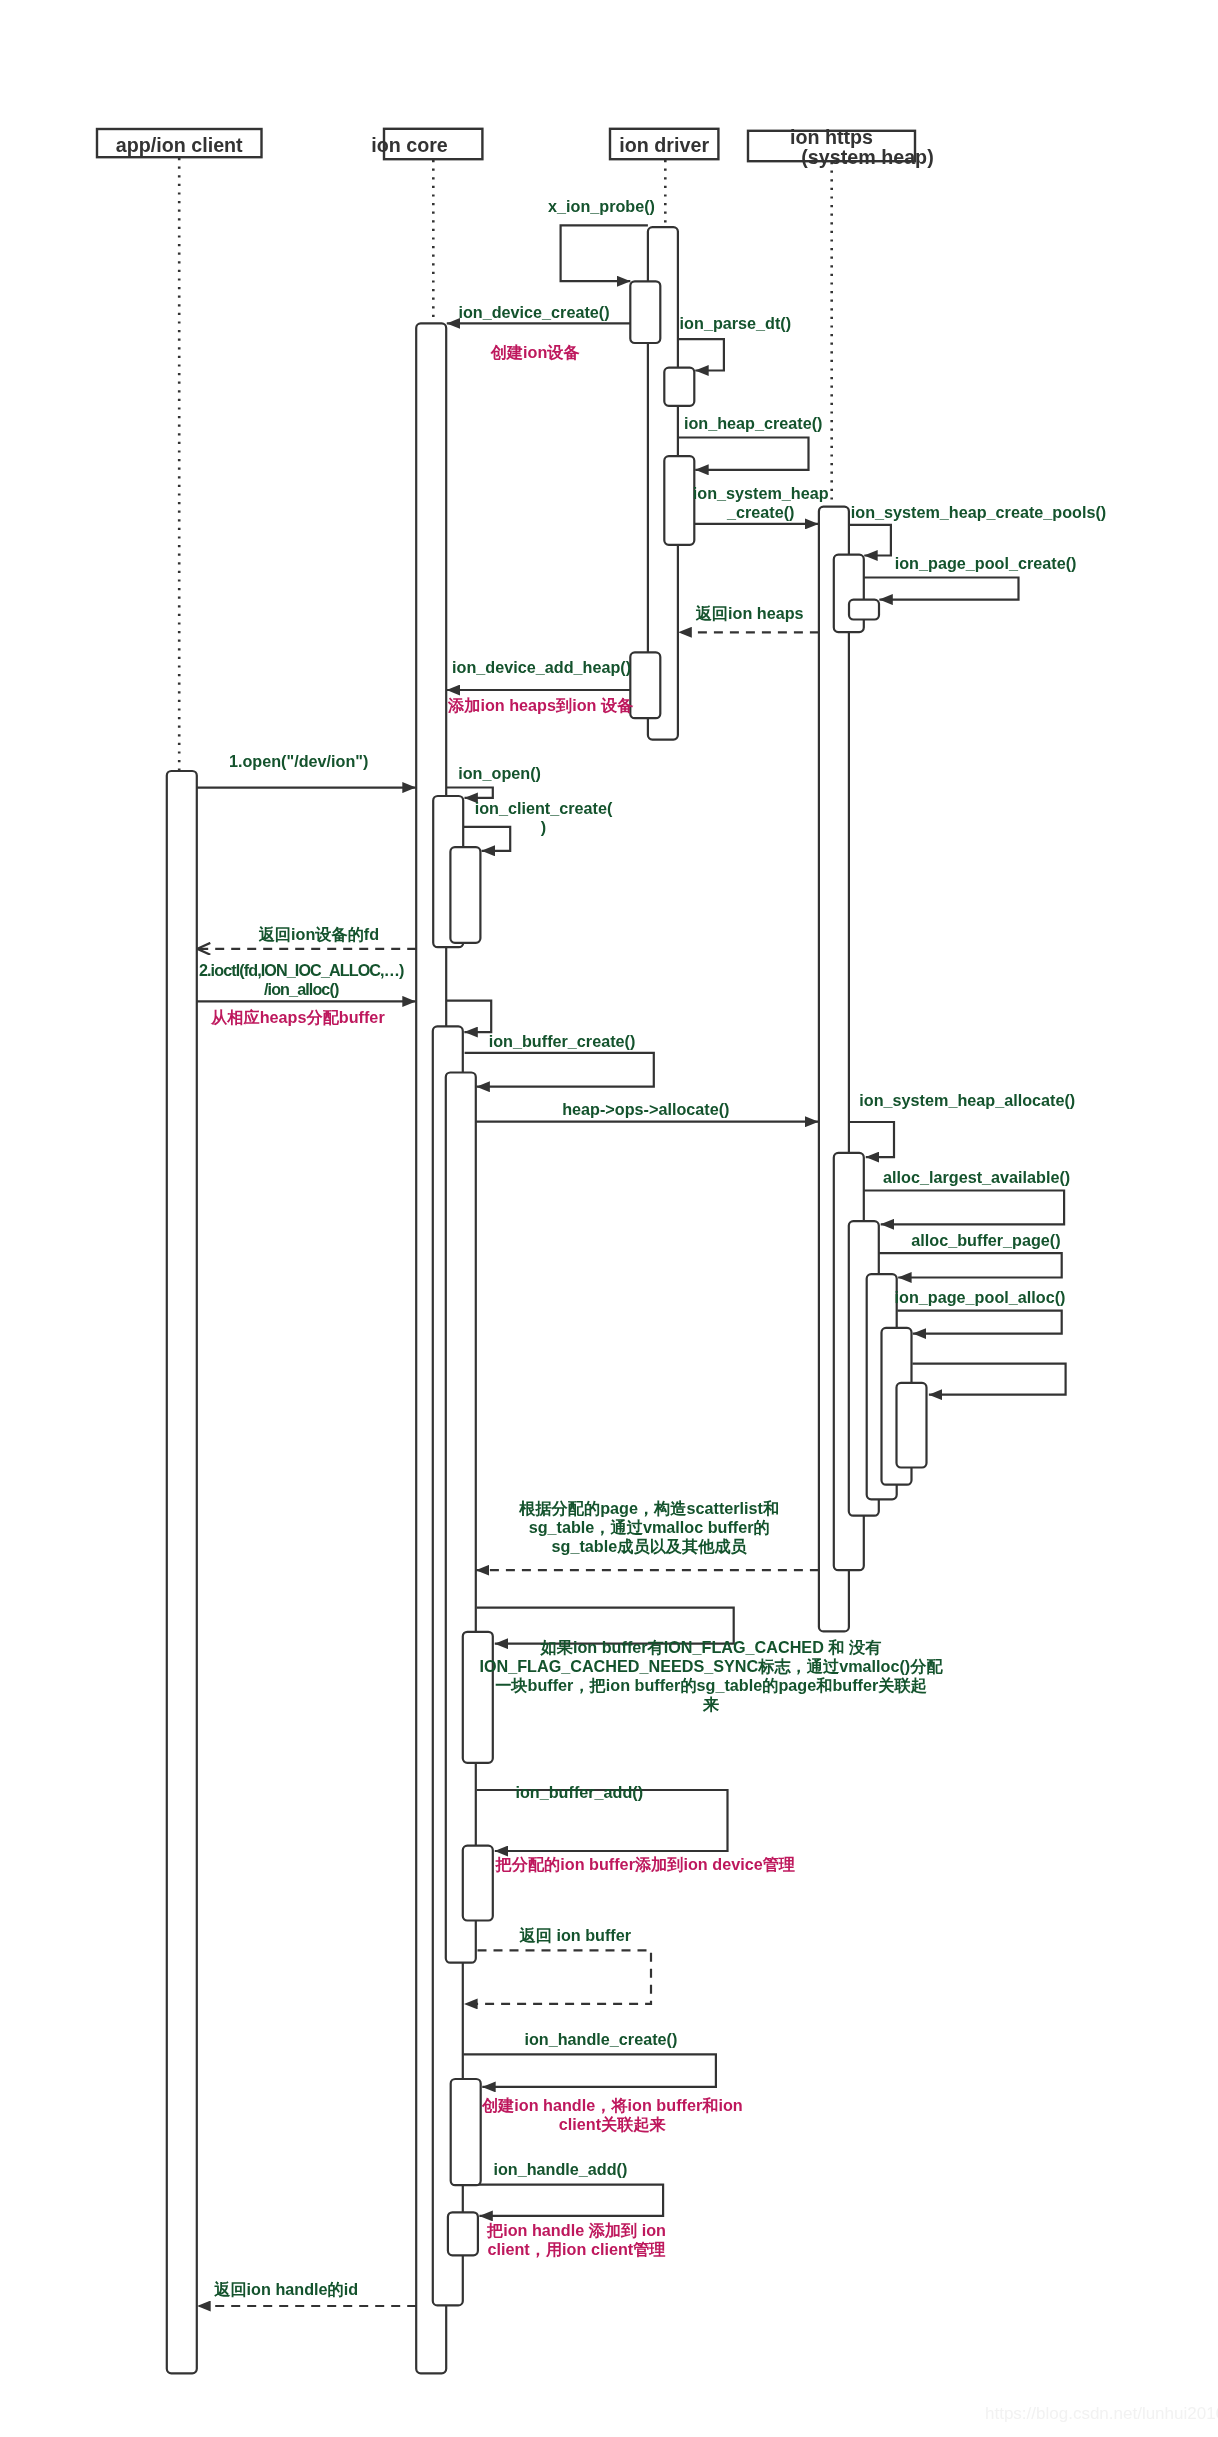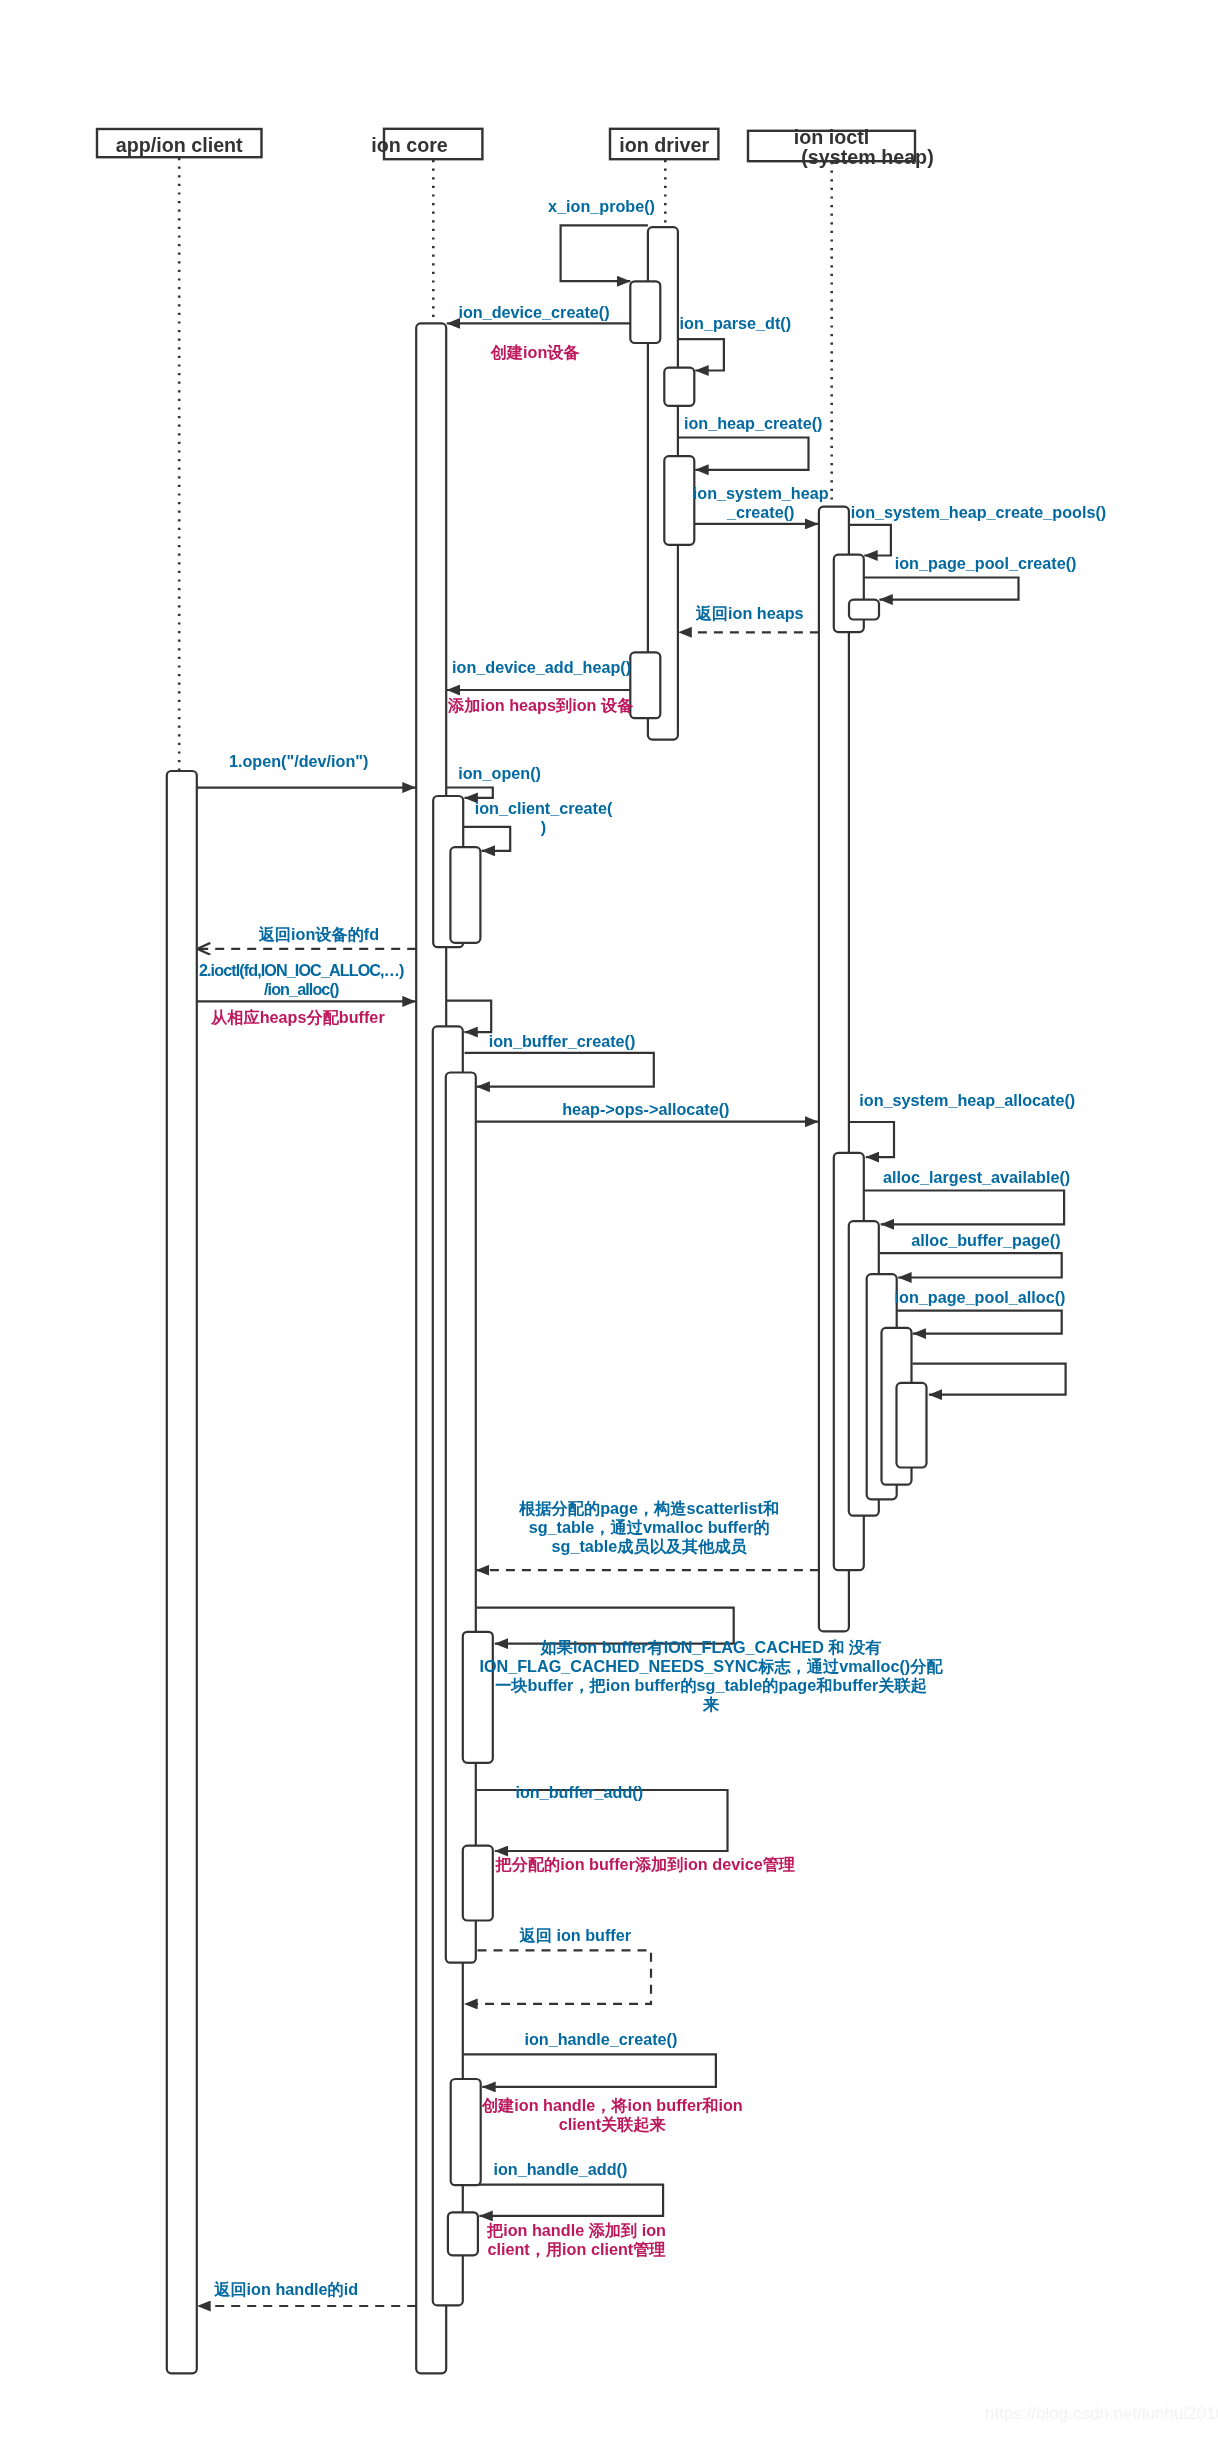--- a/index.html
+++ b/index.html
@@ -104,7 +104,7 @@
 <div class="hdr" style="left:97px;top:135.3px;width:164.5px">app/ion client</div>
 <div class="hdr" style="left:368px;top:135.3px;width:83px">ion core</div>
 <div class="hdr" style="left:610px;top:135.3px;width:108.4px">ion driver</div>
-<div class="hdr" style="left:748px;top:126.5px;width:167px">ion ioctl</div>
+<div class="hdr" style="left:748px;top:126.5px;width:167px">ion https</div>
 <div class="hdr" style="left:784px;top:146.5px;width:167px">(system heap)</div>
 
 <div class="txt" style="left:601.5px;top:196.6px">x_ion_probe()</div>

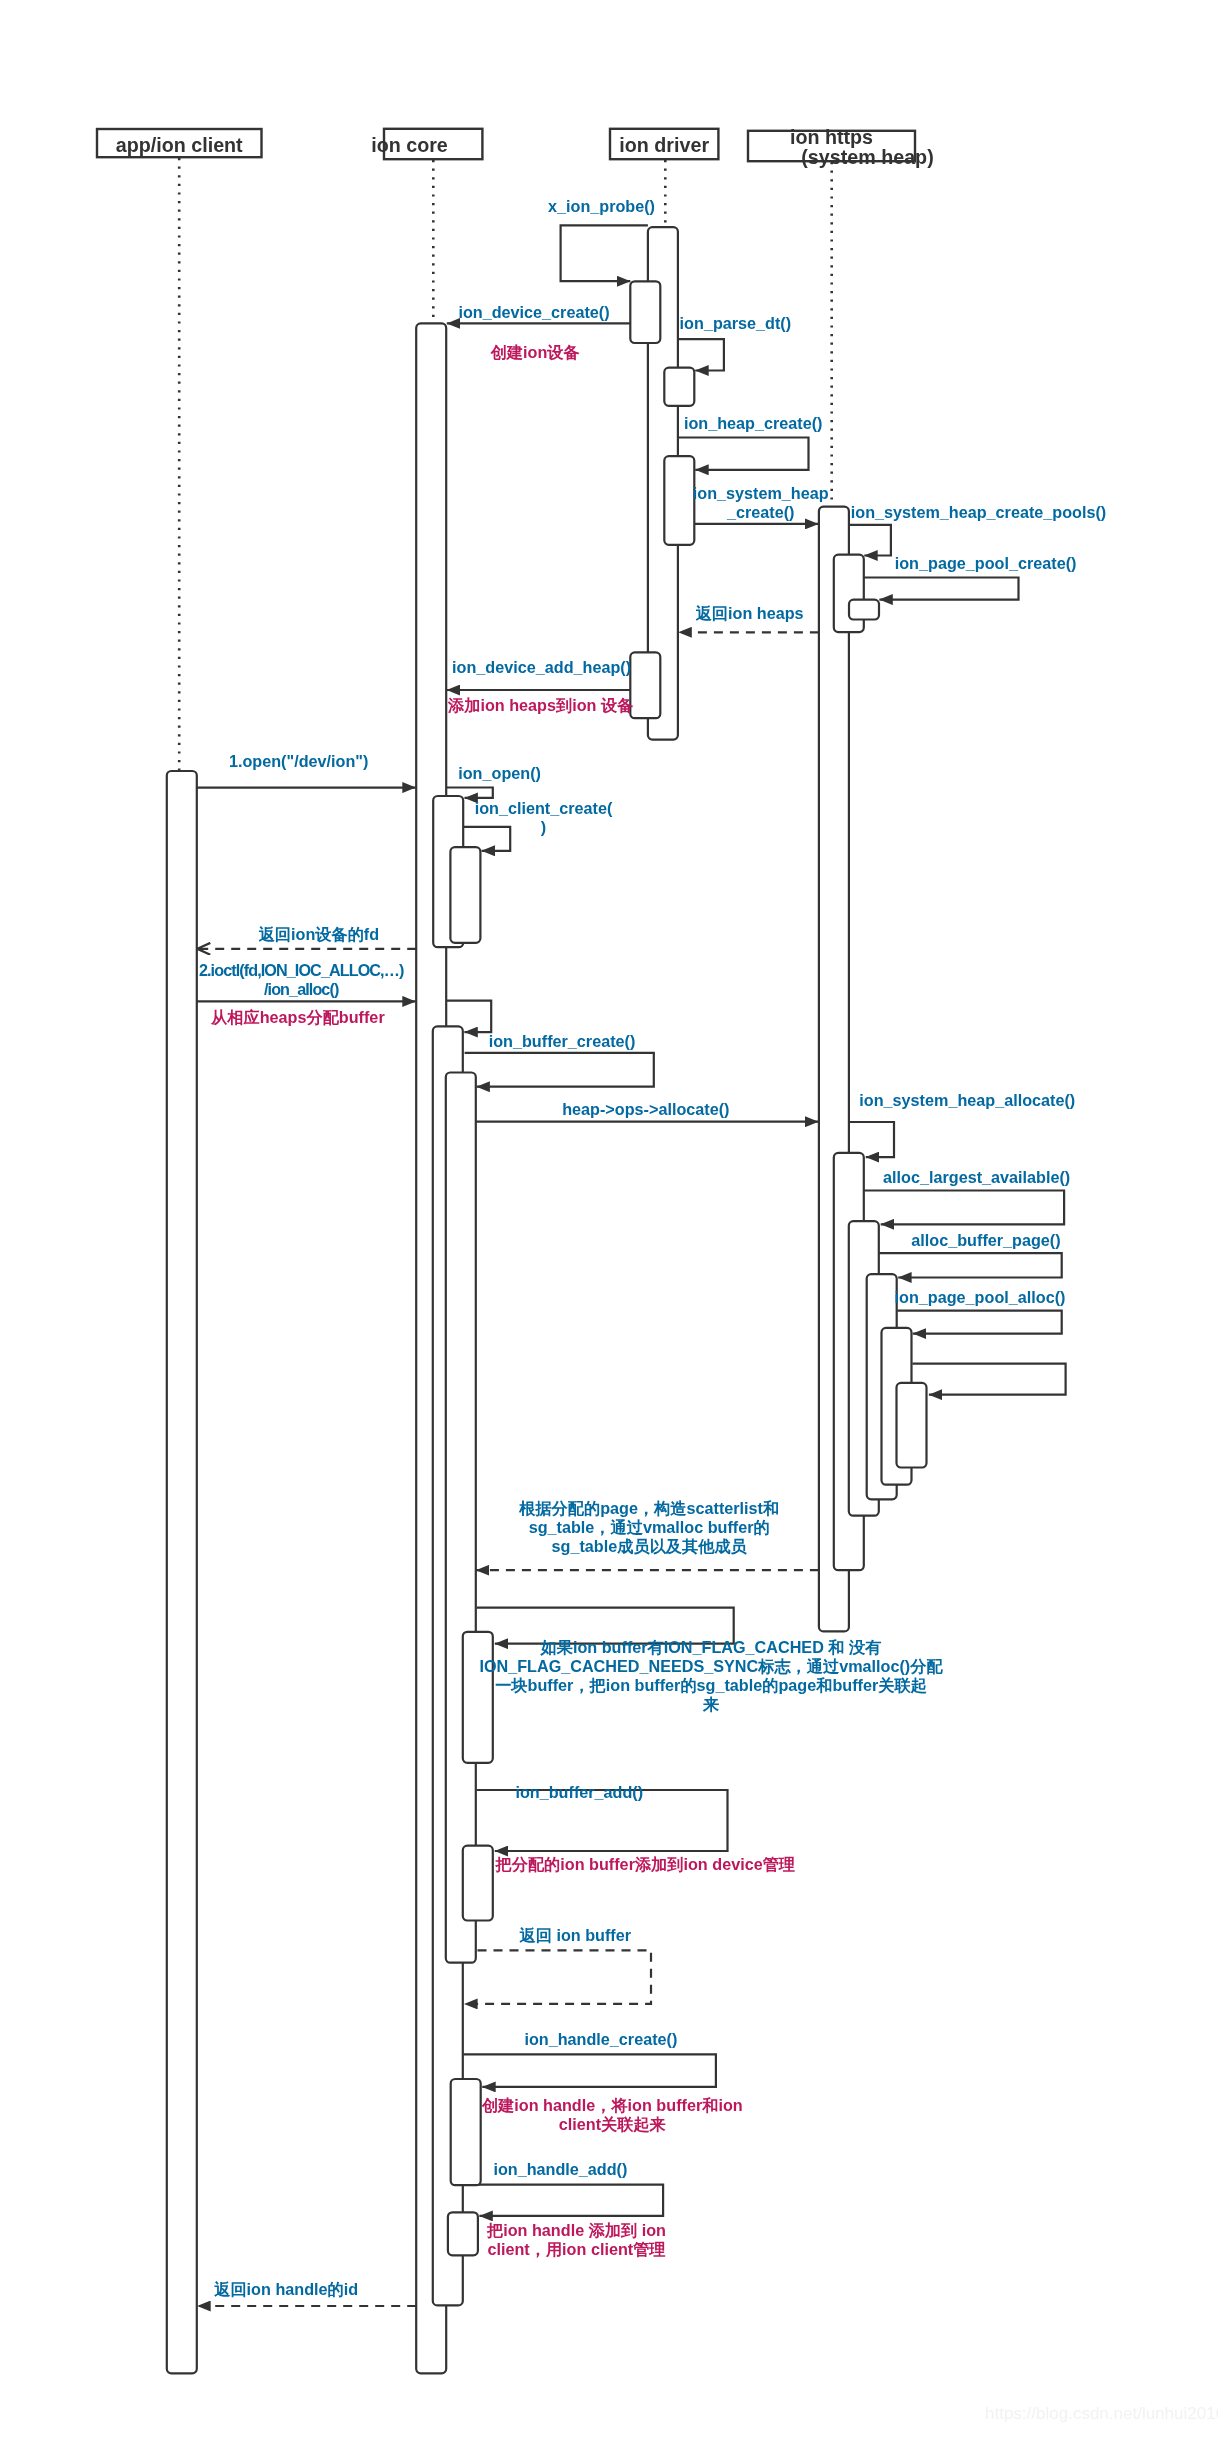--- a/index.html
+++ b/index.html
@@ -9,7 +9,7 @@
   #canvas{position:relative;width:1218px;height:2437px;background:#ffffff;border-radius:27px;}
   #art{position:absolute;left:0;top:0;width:1218px;height:2437px;}
   .txt{position:absolute;font-family:"Liberation Sans",sans-serif;font-weight:bold;
-       font-size:16.2px;color:#0369a1;white-space:pre;line-height:19px;
+       font-size:16.2px;color:#14532d;white-space:pre;line-height:19px;
        text-align:center;letter-spacing:0px;transform:translateX(-50%);}
   .note{color:#be185d;}
   .tight{letter-spacing:-0.92px;}

